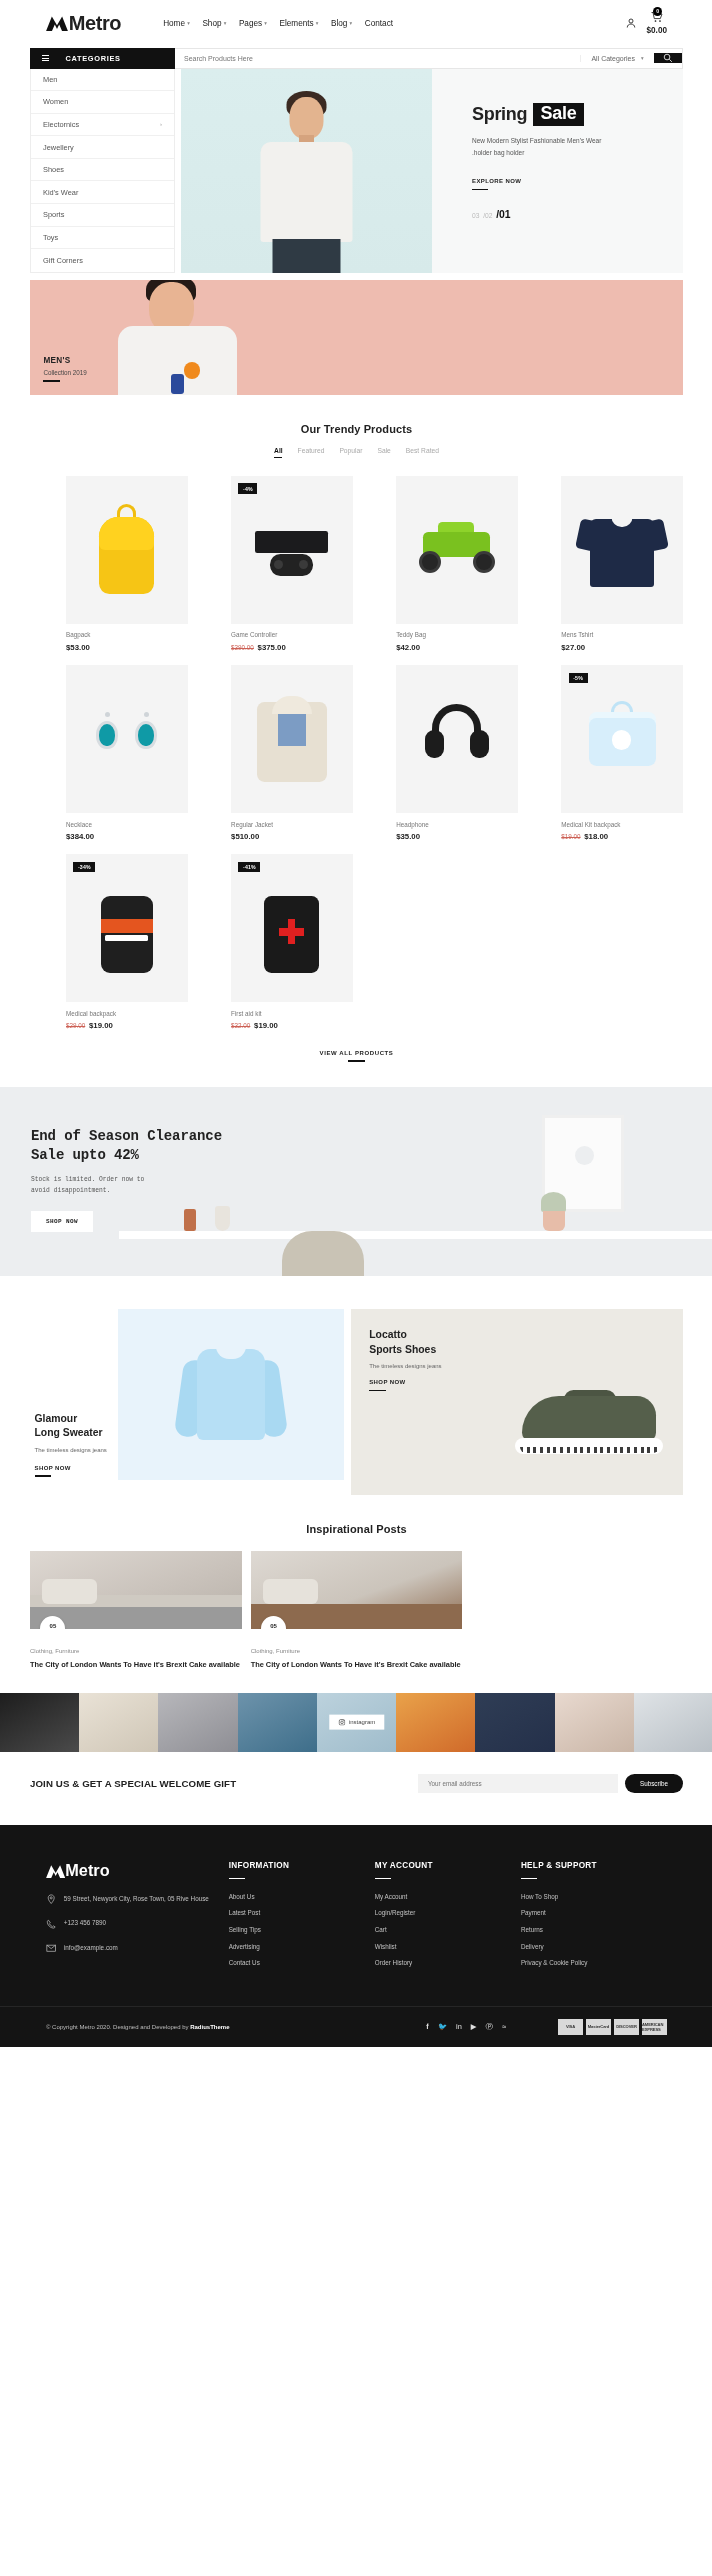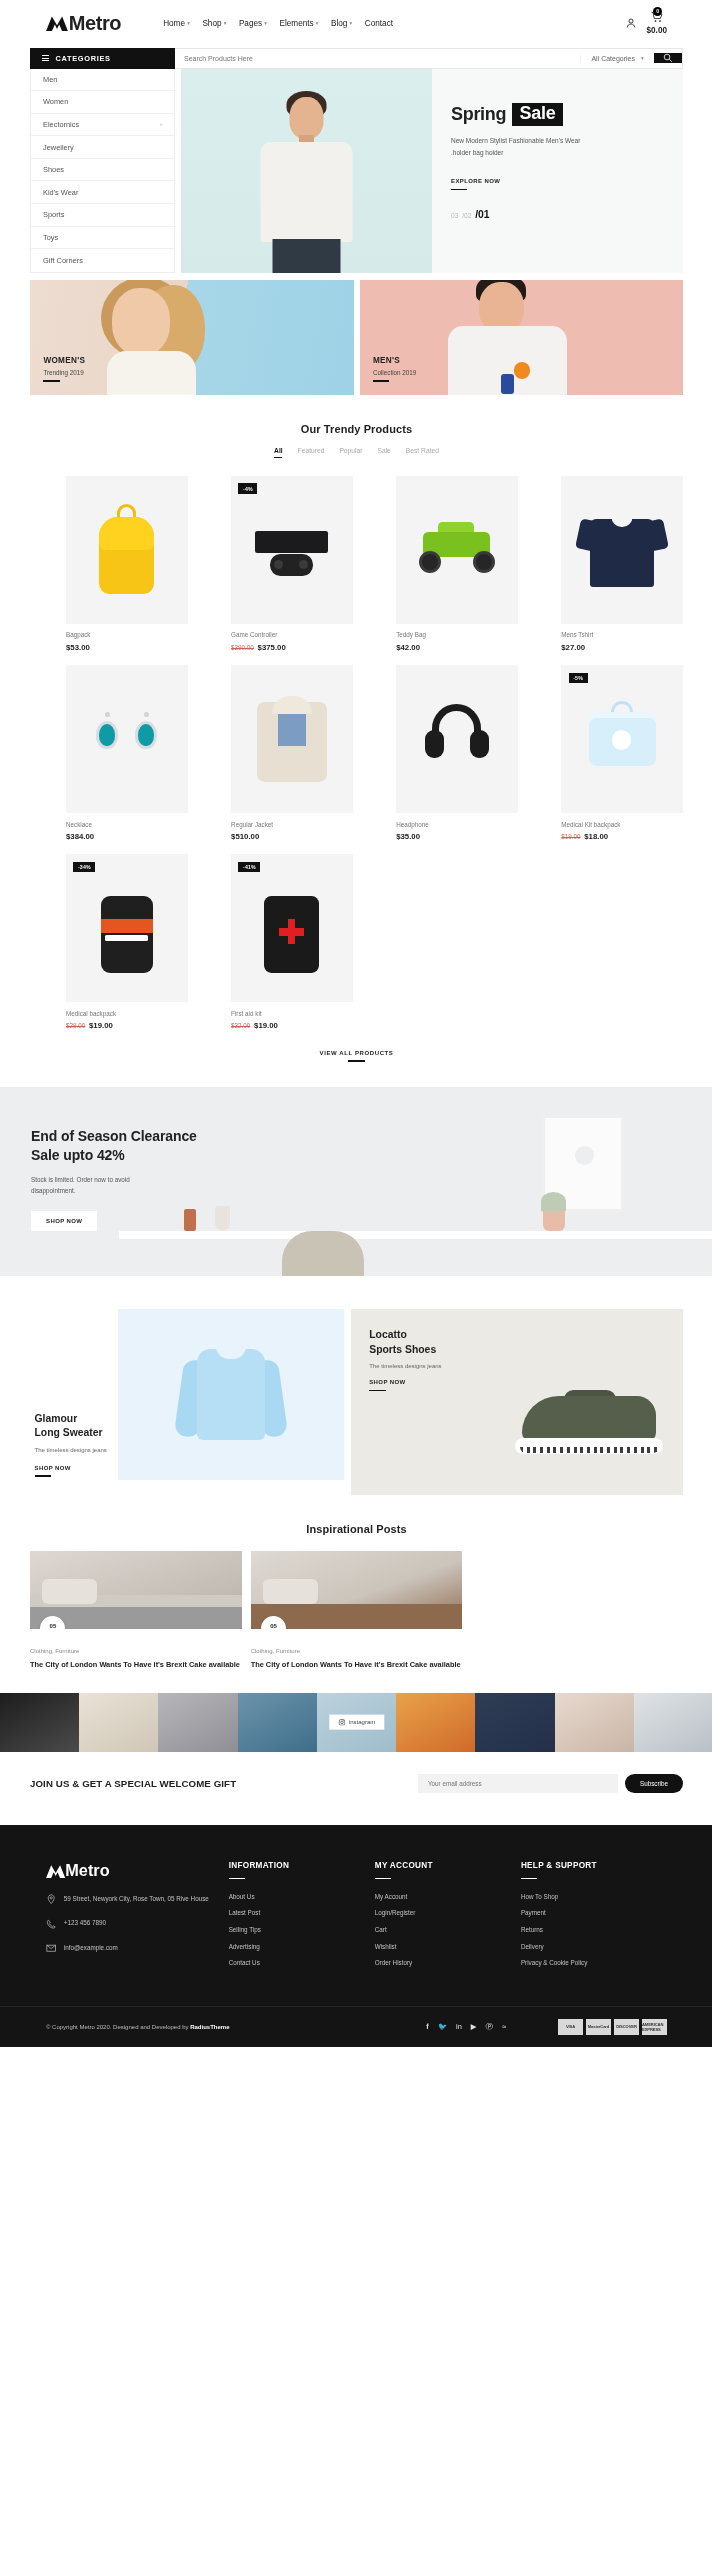--- a/index.html
+++ b/index.html
@@ -33,7 +33,7 @@
   .searchrow { display: flex; height: 21px; margin-top: 1.5px; }
   .catbtn {
     width: 145px; background: #111; color: #fff; display: flex; align-items: center;
-    gap: 6px; padding-left: 12px; font-size: 7.4px; letter-spacing: 0.7px; font-weight: 600;
+    gap: 16px; padding-left: 12px; font-size: 7.4px; letter-spacing: 0.7px; font-weight: 600;
   }
   .burger { display: inline-flex; flex-direction: column; gap: 1.5px; }
   .burger i { width: 7.4px; height: 0.9px; background: #fff; display: block; }

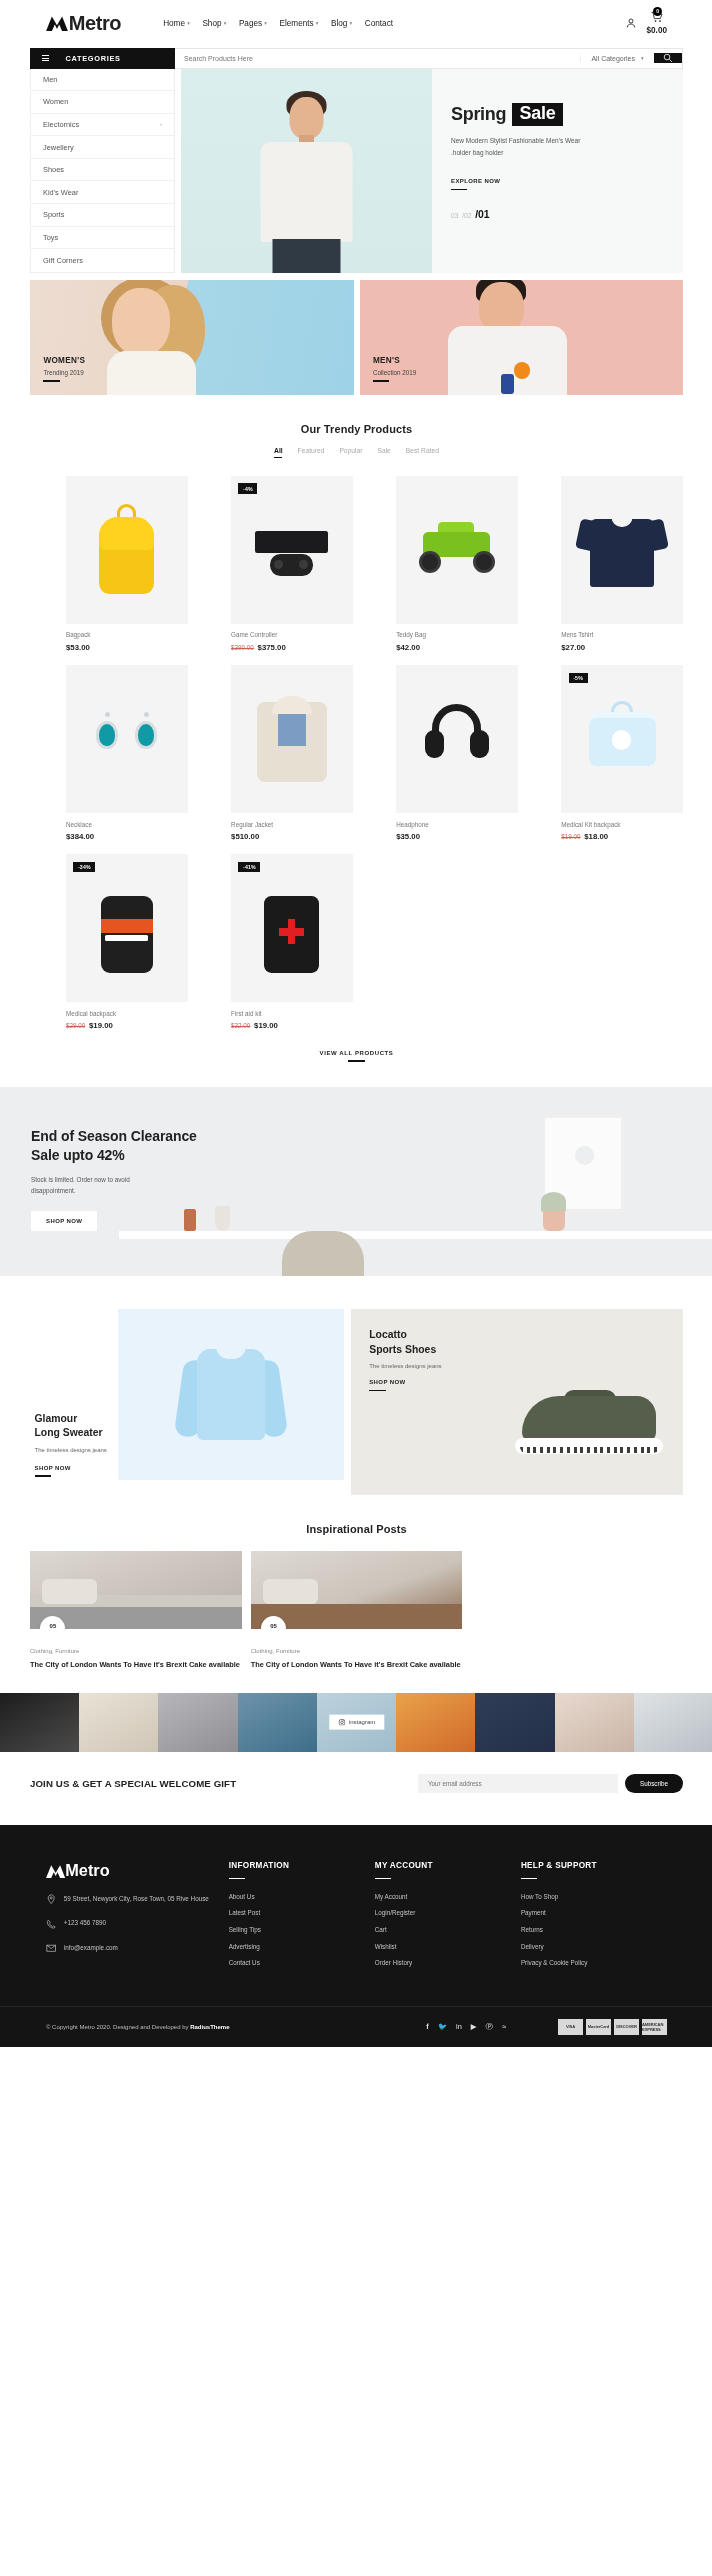--- a/index.html
+++ b/index.html
@@ -63,7 +63,7 @@
   .m-jacket { position:absolute; left:50%; transform:translateX(-50%); top:55px; width:92px; height:100px; background:#f2f1ee; border-radius:10.4px 10.4px 3px 3px; }
   .m-shirt { position:absolute; left:50%; transform:translateX(-50%); top:56px; width:30px; height:67px; background:#cfd6d9; }
   .m-pants { position:absolute; left:50%; transform:translateX(-50%); top:152px; width:68px; height:37px; background:#2f3a44; }
-  .herotext { width: 50%; background: #f7f8f8; padding: 34px 0 0 19px; }
+  .herotext { width: 50%; background: #f7f8f8; padding: 34px 0 0 40px; }
   .hero-h1 { font-size: 18px; font-weight: 700; letter-spacing: -0.3px; display: flex; align-items: center; gap: 6px; }
   .hero-h1 .hl { background: #111; color: #fff; padding: 0.7px 7.4px 2.2px; }
   .hero-sub { margin-top: 9px; font-size: 6.5px; color: #555; line-height: 1.8; max-width: 148px; }

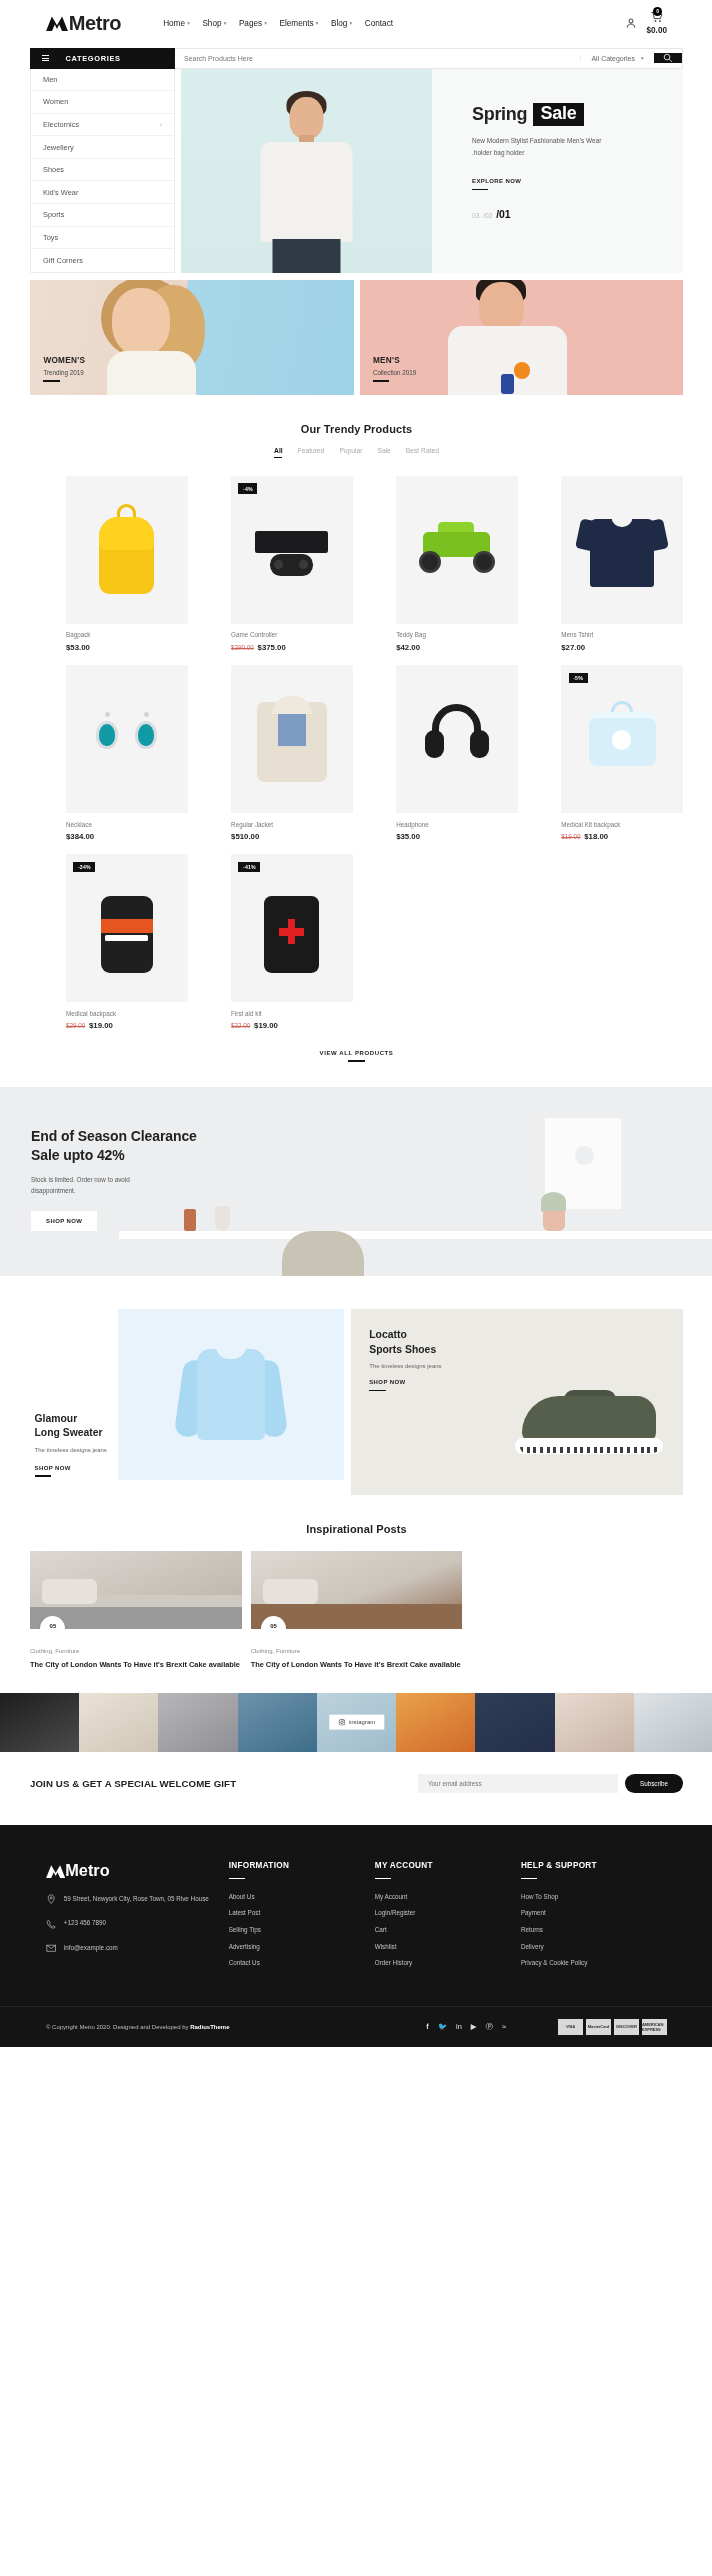--- a/index.html
+++ b/index.html
@@ -394,17 +394,6 @@
   </div>
 
   <div class="promos">
-    <div class="promo w">
-      <div class="pw-hair"></div>
-        <div class="pw-hair2"></div>
-        <div class="pw-face"></div>
-        <div class="pw-body"></div>
-      <div class="promo-txt">
-        <div class="promo-t">WOMEN'S</div>
-        <div class="promo-s">Trending 2019</div>
-        <div class="rule"></div>
-      </div>
-    </div>
     <div class="promo m">
       <div class="pm-hair"></div>
         <div class="pm-head"></div>

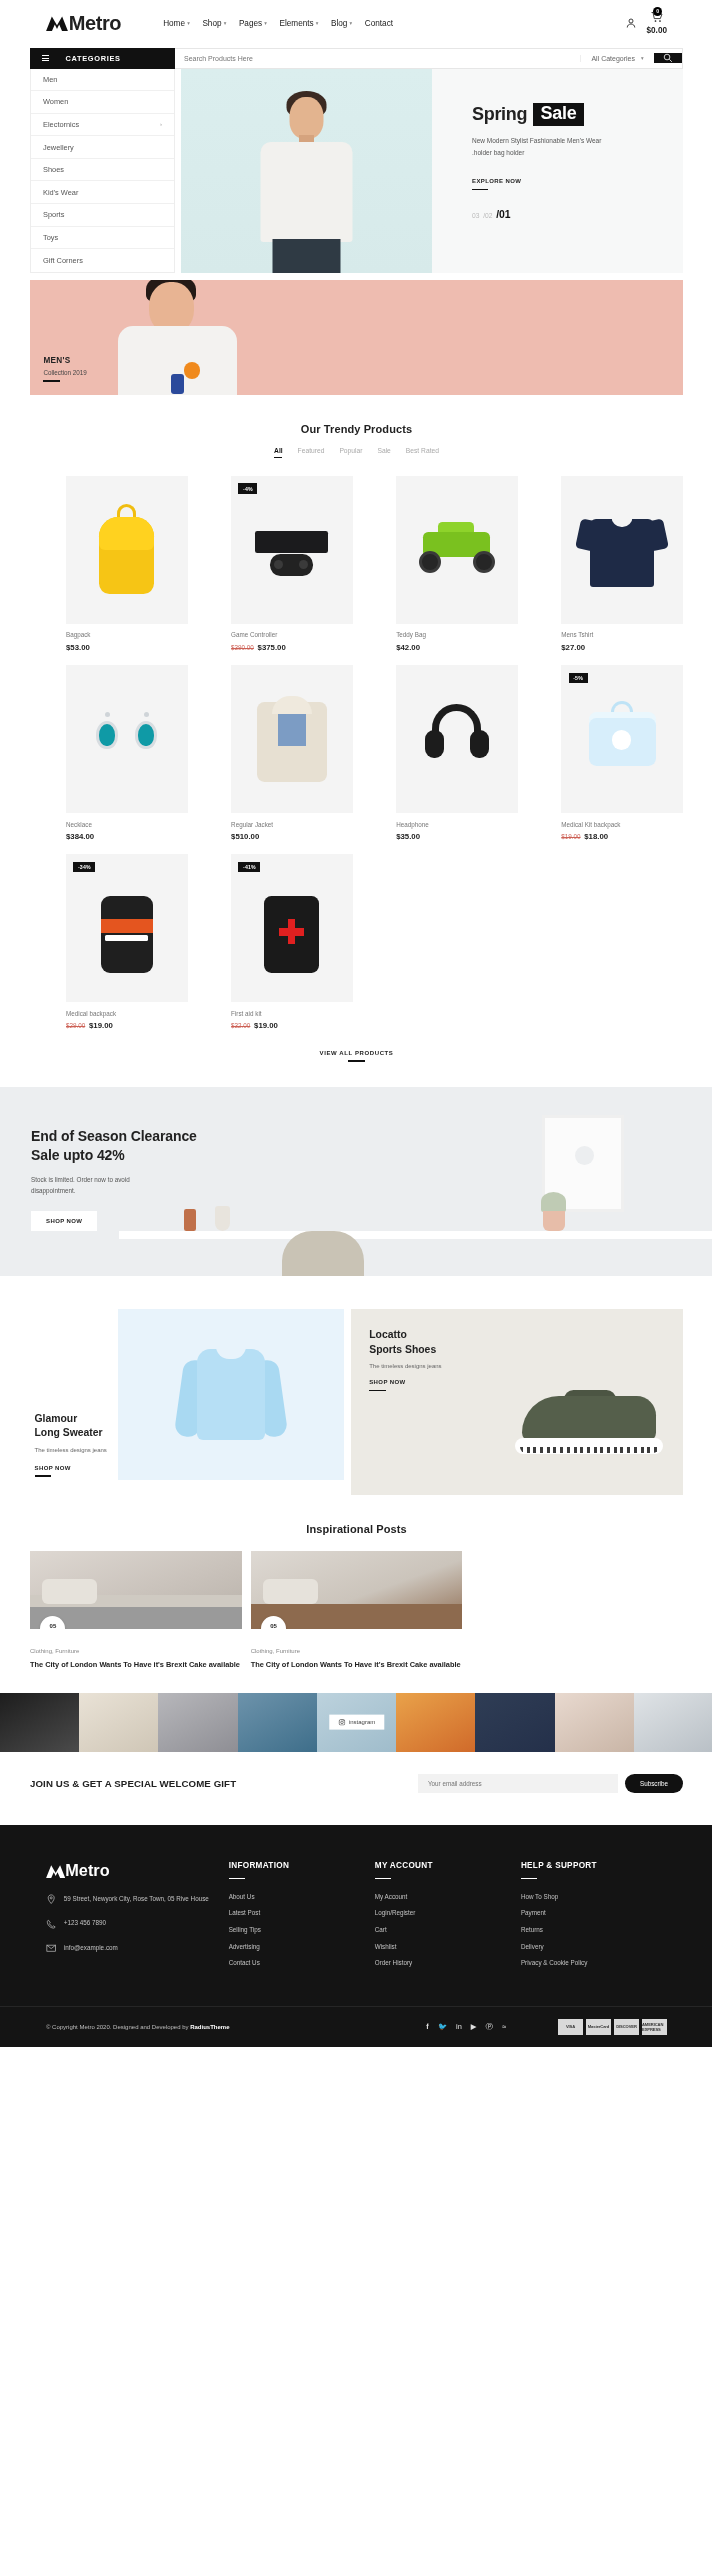--- a/index.html
+++ b/index.html
@@ -153,7 +153,7 @@
 
   
   .clearance { margin-top: 25px; height: 189px; background: #eceef0; position: relative; overflow: hidden; }
-  .cl-inner { padding: 40px 0 2px 31px; position: relative; z-index: 2; }
+  .cl-inner { padding: 40px 0 2px 31px; position: relative; z-index: 2; font-family: Liberation Mono, monospace; }
   .cl-h { font-size: 14px; font-weight: 600; line-height: 1.35; letter-spacing: -0.1px; }
   .cl-p { font-size: 6.3px; color: #555; margin-top: 10.4px; line-height: 1.7; max-width: 119px; }
   .cl-btn { margin-top: 15px; background: #fff; display: inline-block; padding: 6.7px 15px; font-size: 6px; font-weight: 700; letter-spacing: 0.4px; }

